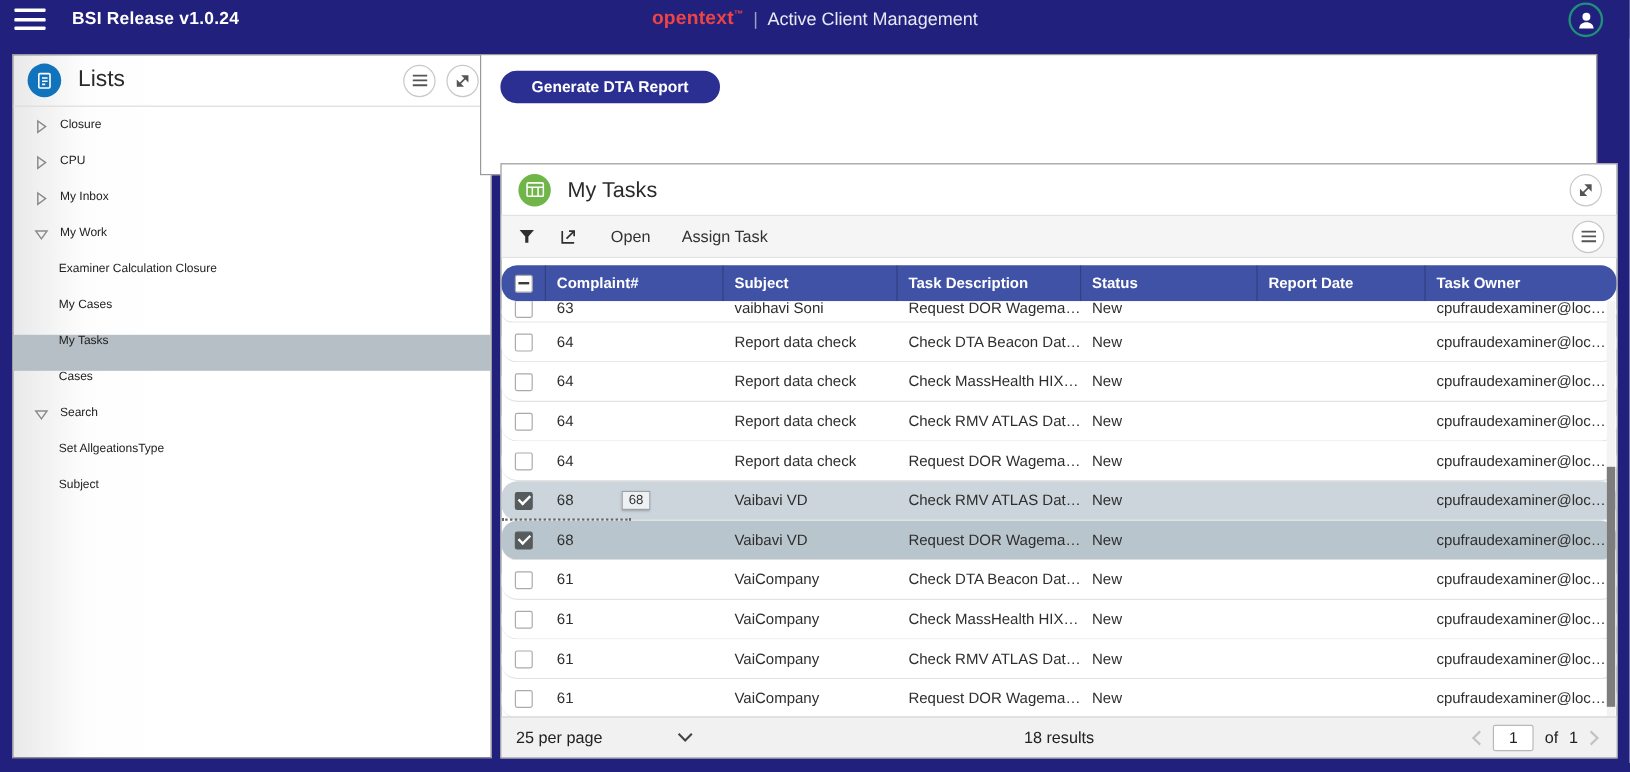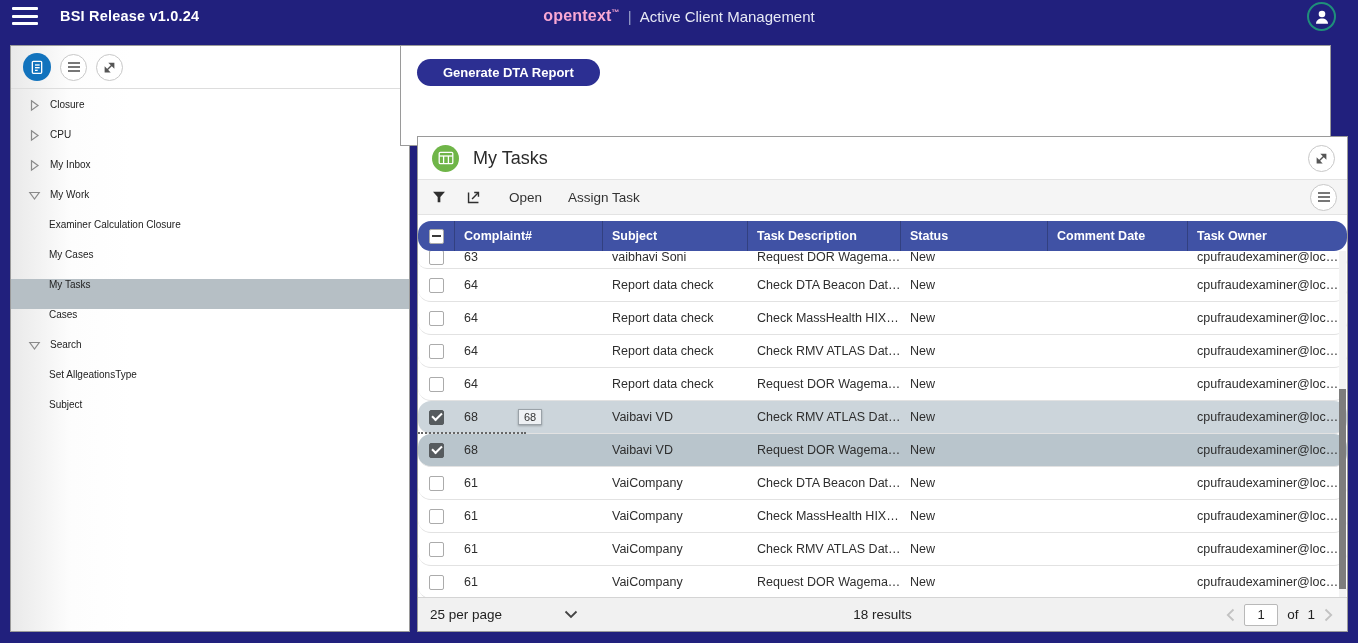--- a/index.html
+++ b/index.html
@@ -15,7 +15,7 @@
   .nav-title { margin-left:22px; font-size:14.5px; font-weight:bold; letter-spacing:.2px; }
   .nav-brand { position:absolute; left:0; right:0; top:0; height:32px; display:flex;
                align-items:center; justify-content:center; pointer-events:none; }
-  .brand-word { font-size:16px; font-weight:bold; color:#f9a8d4; letter-spacing:.2px; }
+  .brand-word { font-size:16px; font-weight:bold; color:#ef4444; letter-spacing:.2px; }
   .brand-tm { font-size:8px; vertical-align:super; }
   .brand-sep { color:#9aa0c9; margin:0 8px; font-weight:200; font-size:15px; }
   .brand-product { font-size:15px; color:#e7e9f5; font-weight:400; }

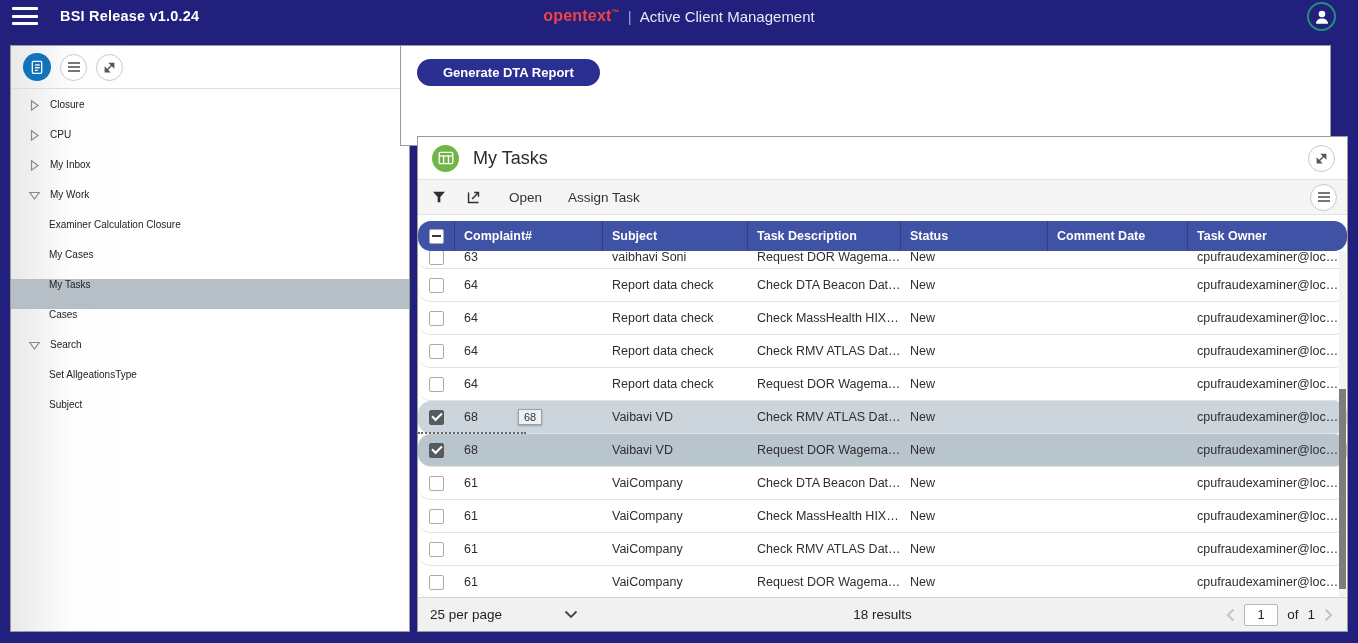--- a/index.html
+++ b/index.html
@@ -137,6 +137,7 @@
           <line x1="9" y1="17" x2="13" y2="17"></line>
       </svg>
     </div>
+    <div class="lists-title">Lists</div>
     <div class="circle-btn">
       <svg width="14" height="12" viewBox="0 0 14 12" stroke="#555" stroke-width="1.6">
           <line x1="1" y1="2" x2="13" y2="2"></line>

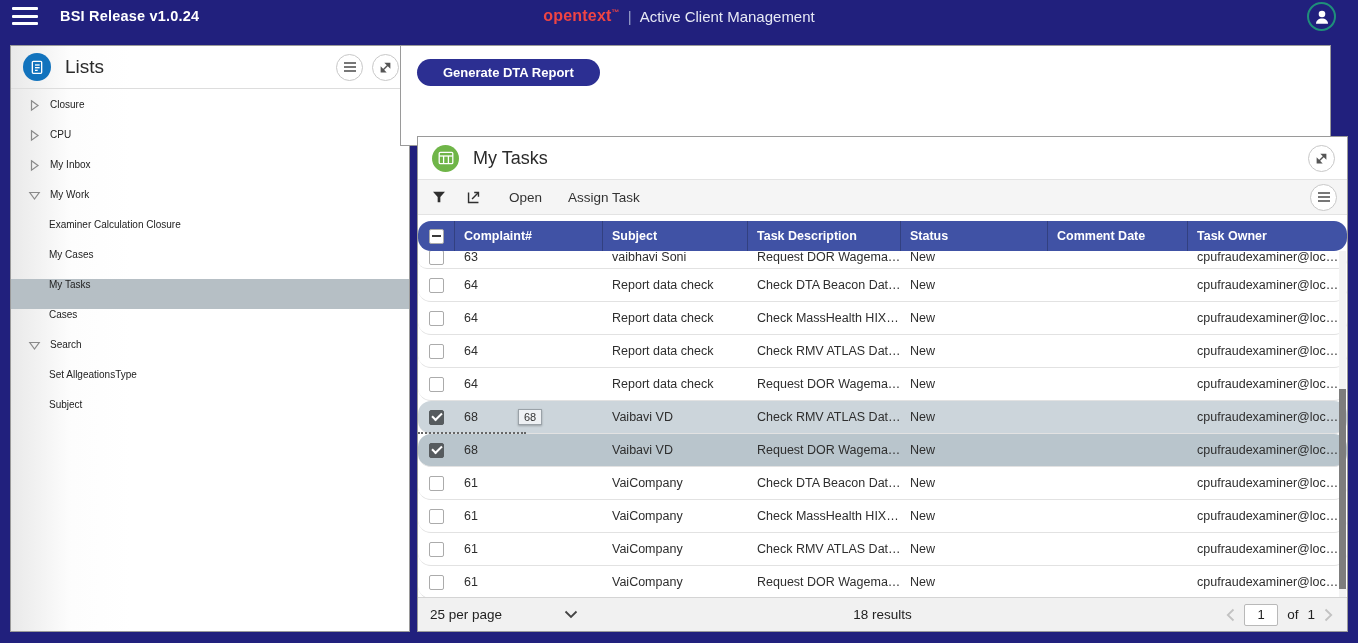--- a/index.html
+++ b/index.html
@@ -266,7 +266,7 @@
     <div class="hcell">Subject</div>
     <div class="hcell">Task Description</div>
     <div class="hcell">Status</div>
-    <div class="hcell">Comment Date</div>
+    <div class="hcell">Report Date</div>
     <div class="hcell">Task Owner</div>
   </div>
 

